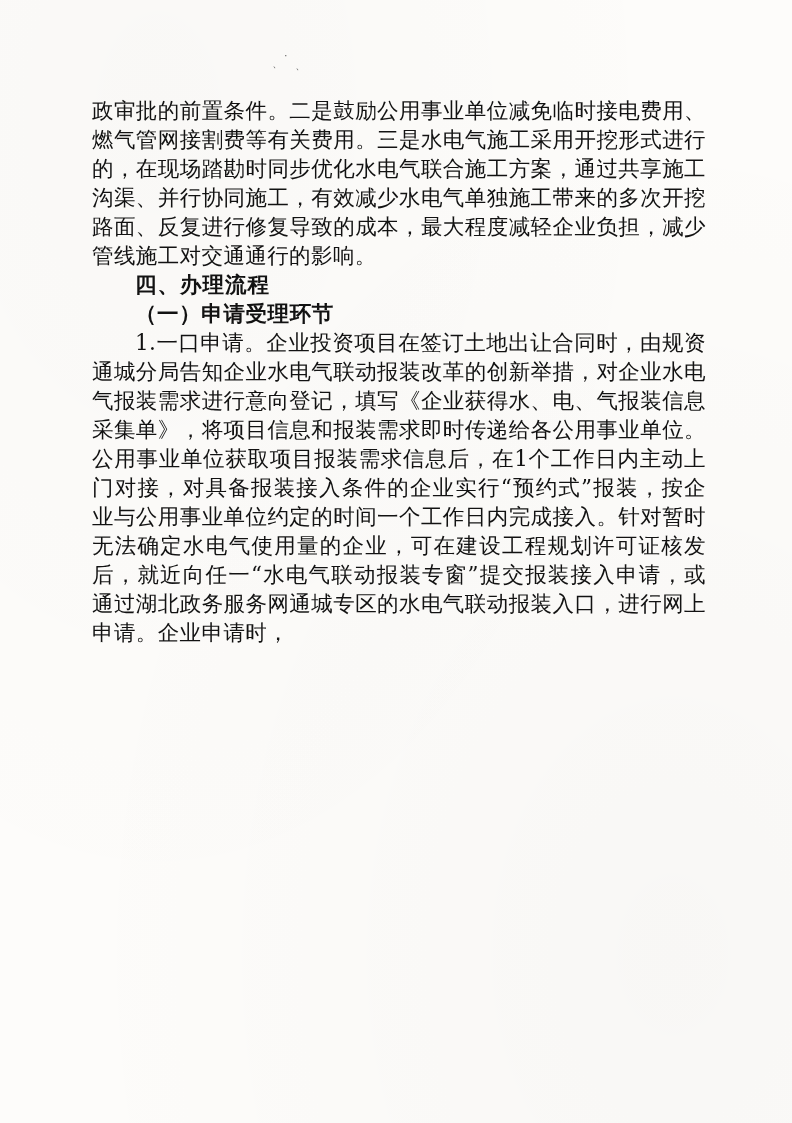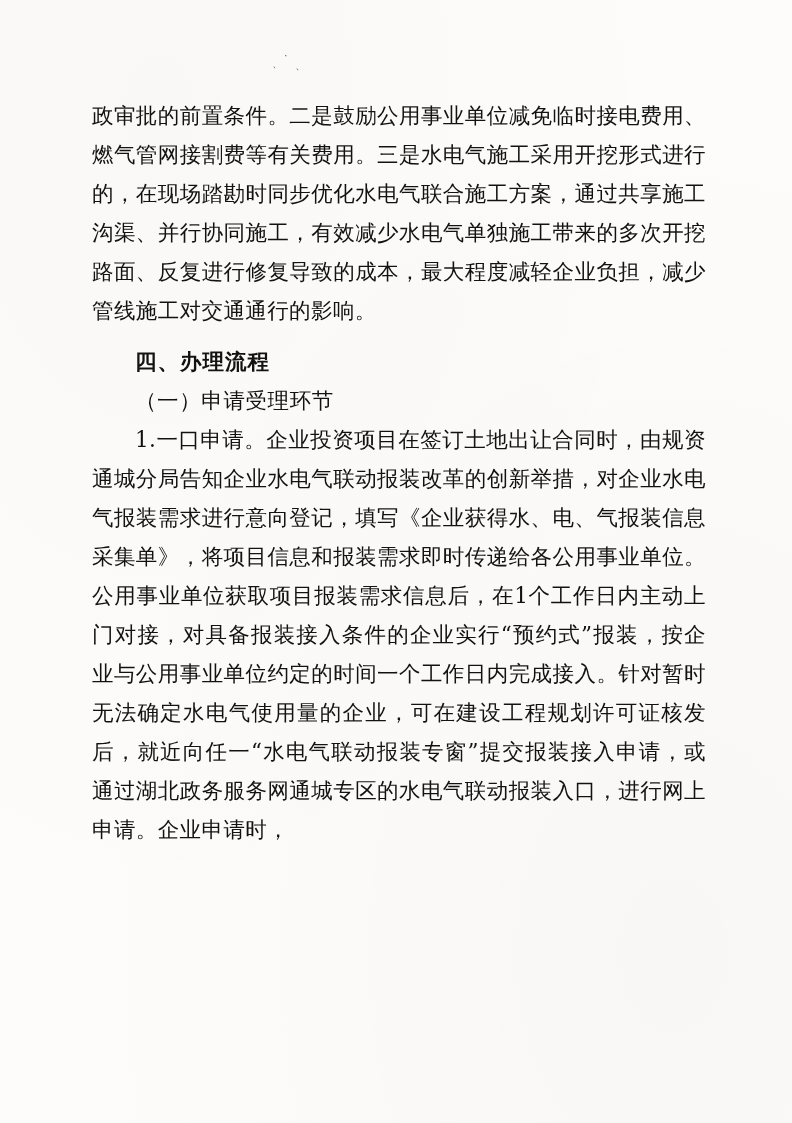--- a/index.html
+++ b/index.html
@@ -52,7 +52,7 @@
   .body-text {
     position: relative;
     font-size: 21.5px;
-    line-height: 39px;
+    line-height: 29px;
     color: #121212;
     letter-spacing: 0.4px;
     text-align: justify;

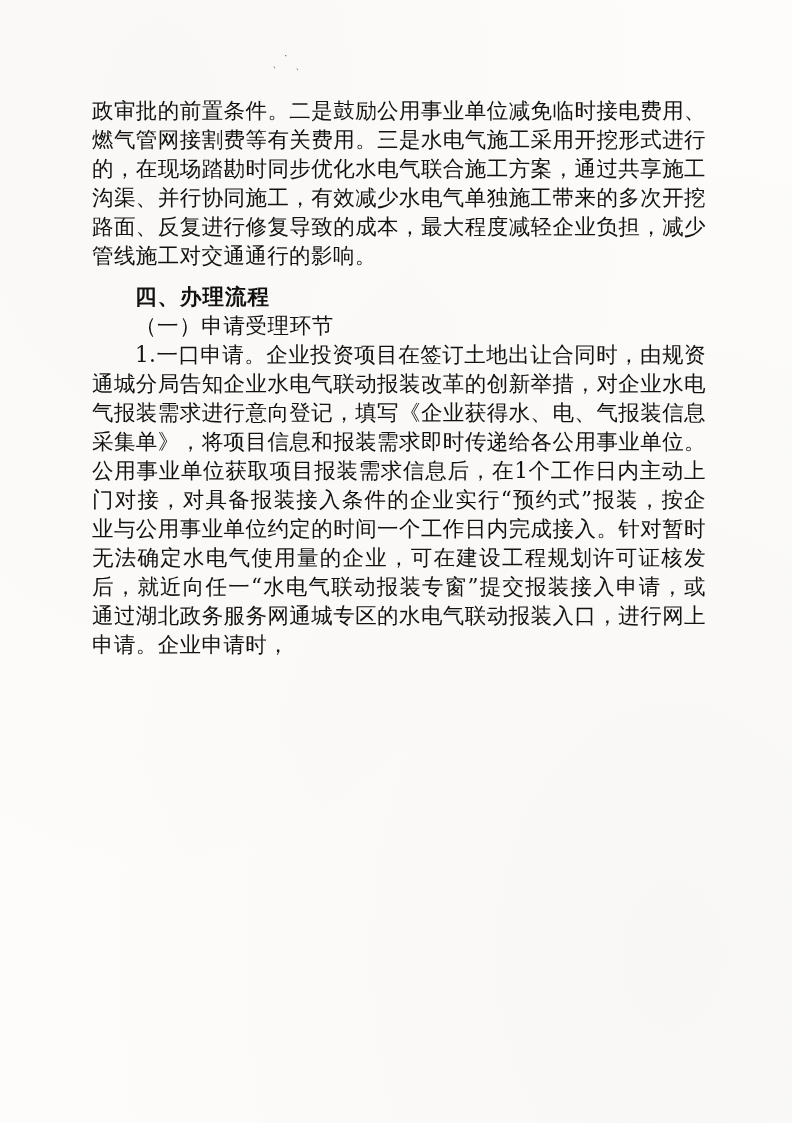--- a/index.html
+++ b/index.html
@@ -68,7 +68,6 @@
     font-weight: bold;
     text-indent: 2em;
     letter-spacing: 1px;
-    margin-top: 12px;
   }
   .subheading {
     font-weight: normal;

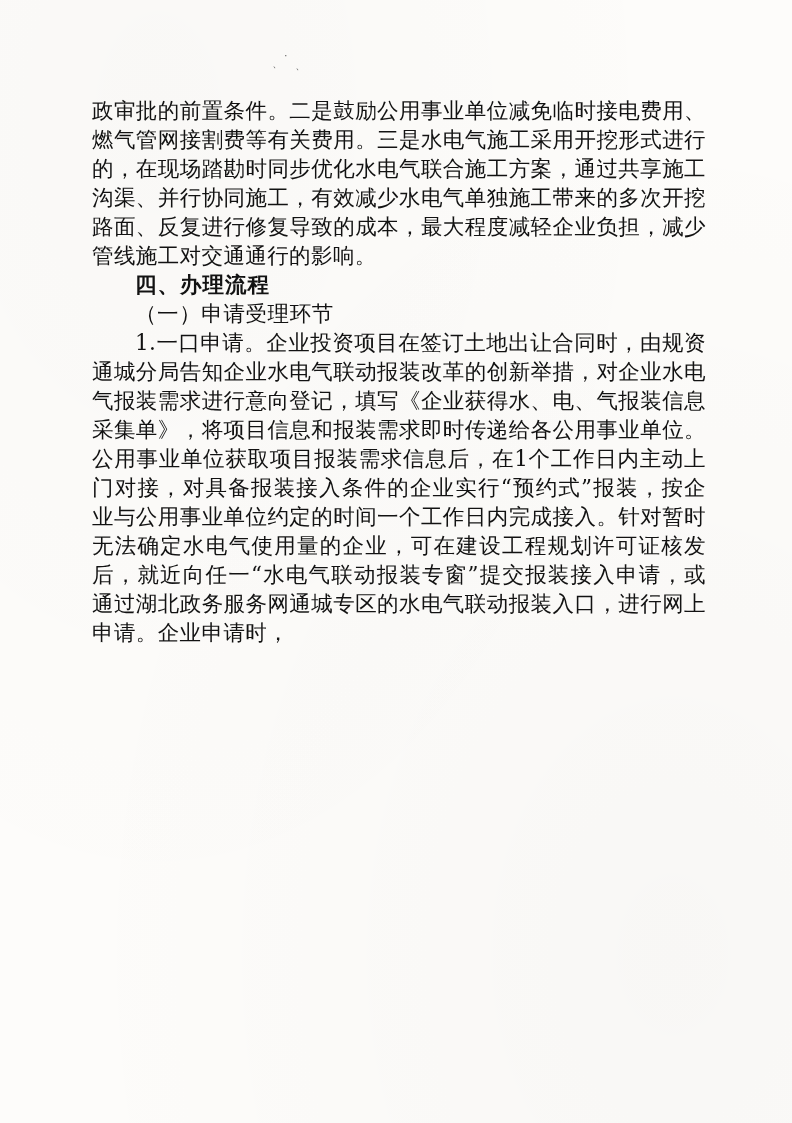--- a/index.html
+++ b/index.html
@@ -70,7 +70,7 @@
     letter-spacing: 1px;
   }
   .subheading {
-    font-weight: normal;
+    font-weight: bold;
     text-indent: 2em;
     letter-spacing: 0.6px;
   }

